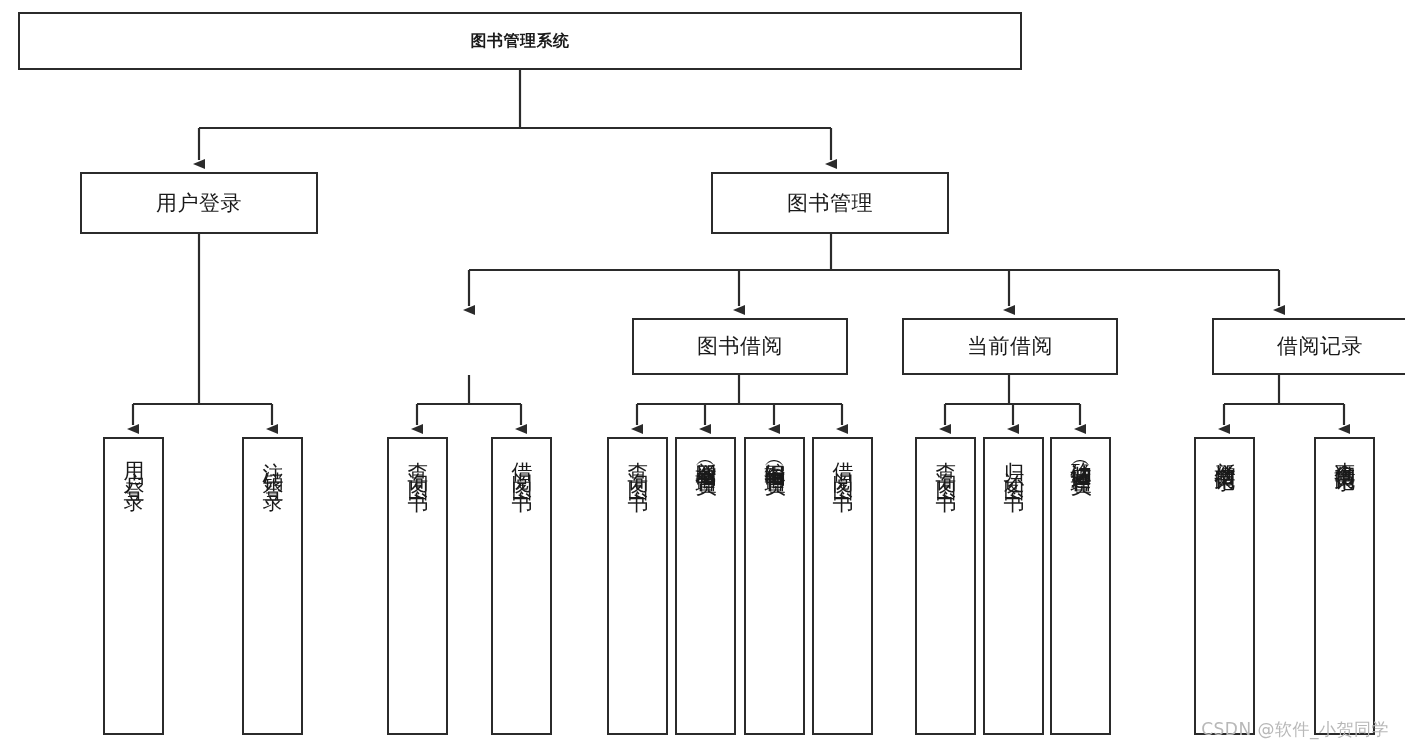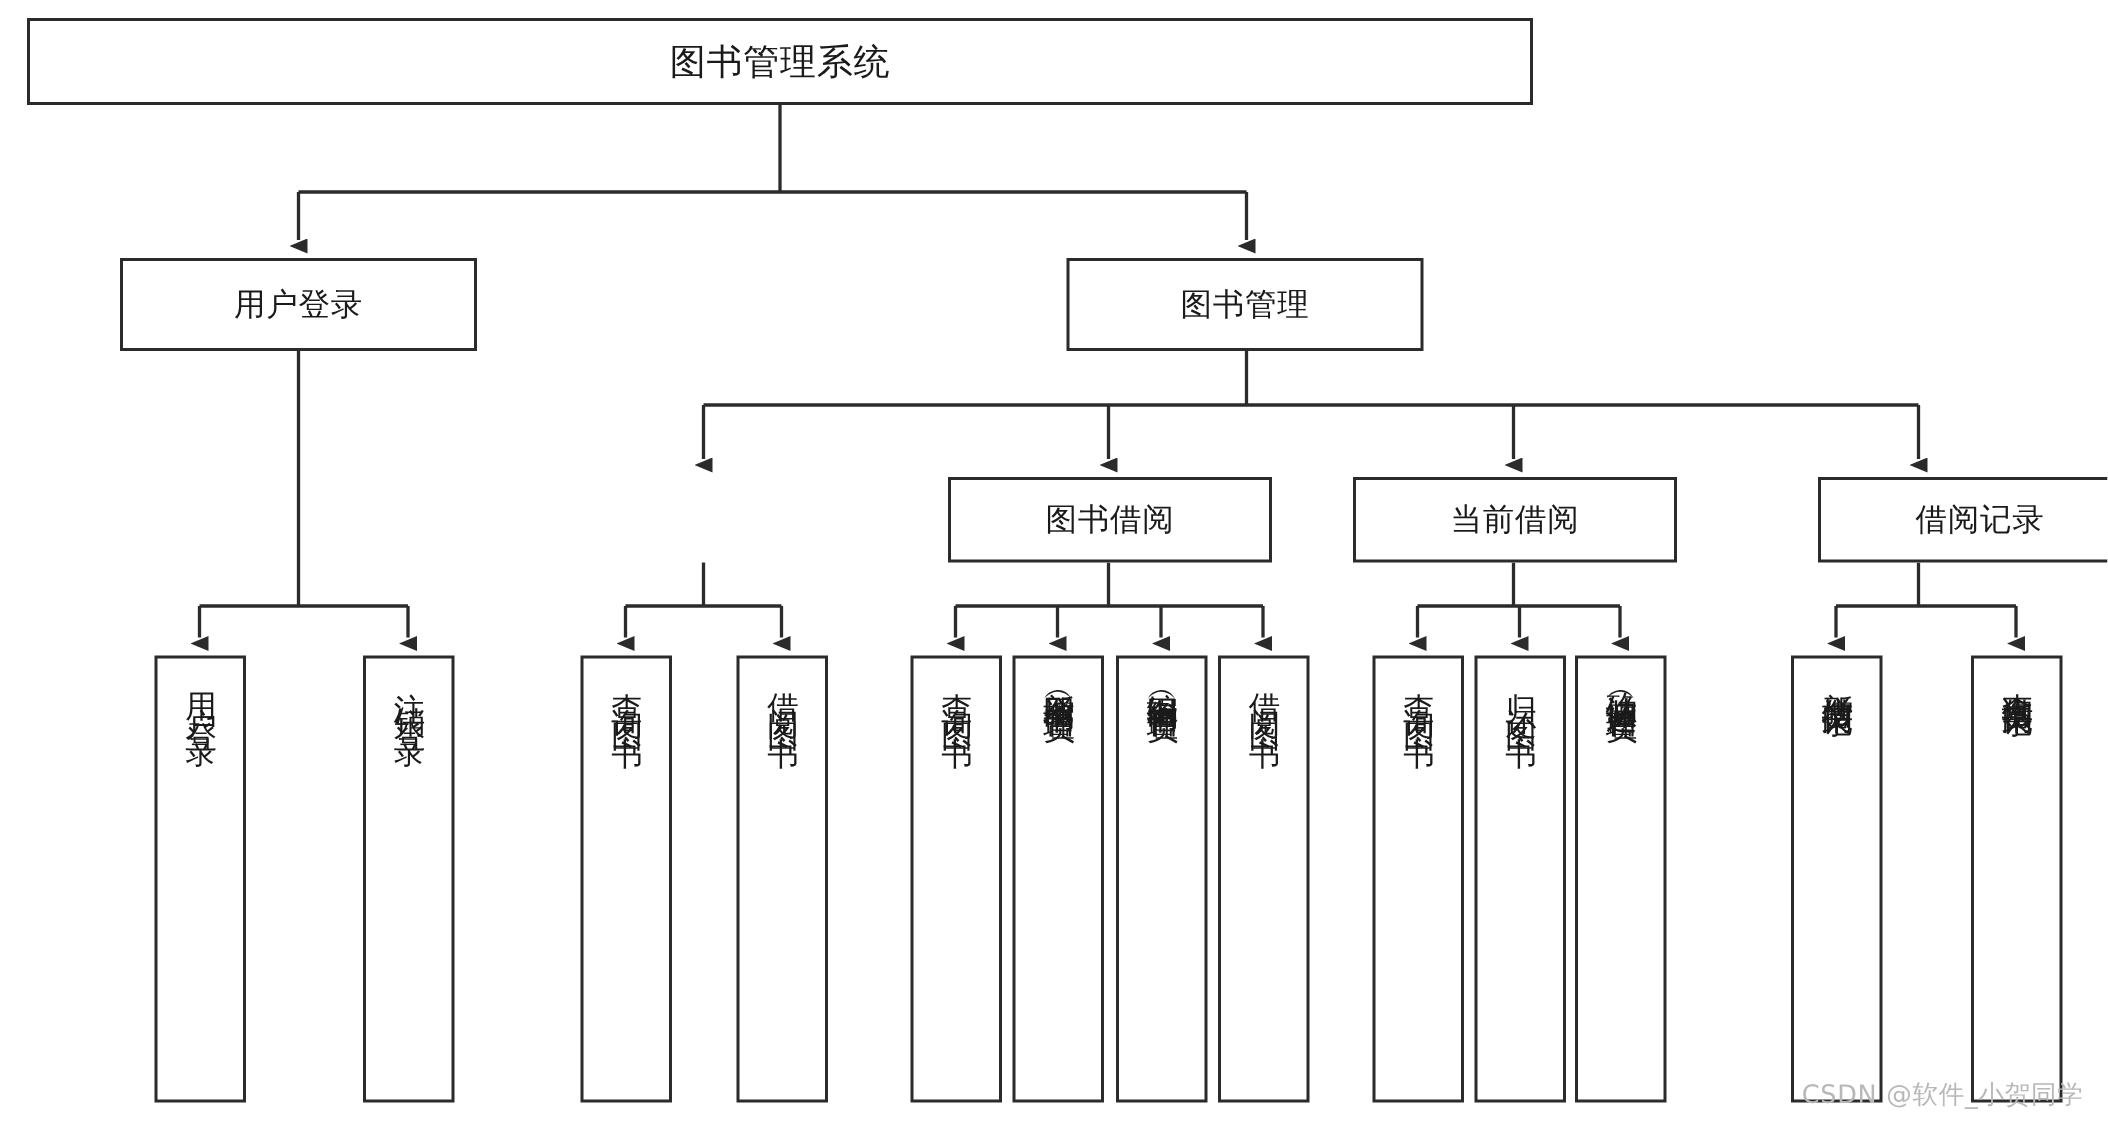--- a/index.html
+++ b/index.html
@@ -46,7 +46,8 @@
     letter-spacing: 0.5px;
   }
   .node.title .label {
-    font-size: 24px;
+    font-size: 16px;
+    font-weight: bold;
   }
   
   .node.vert {

